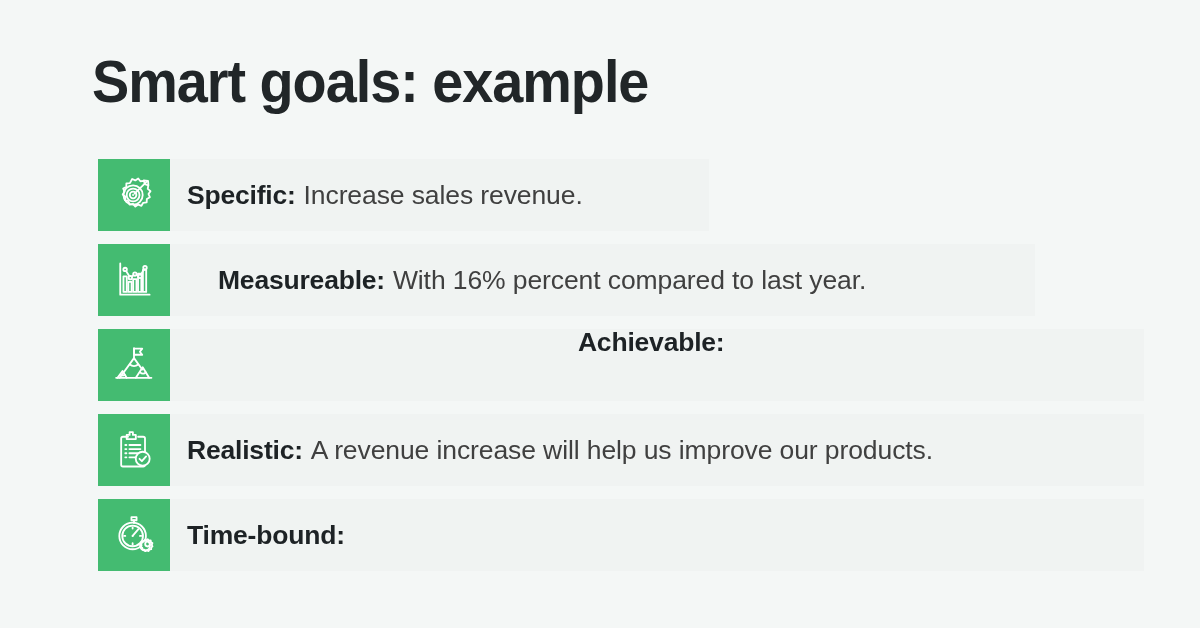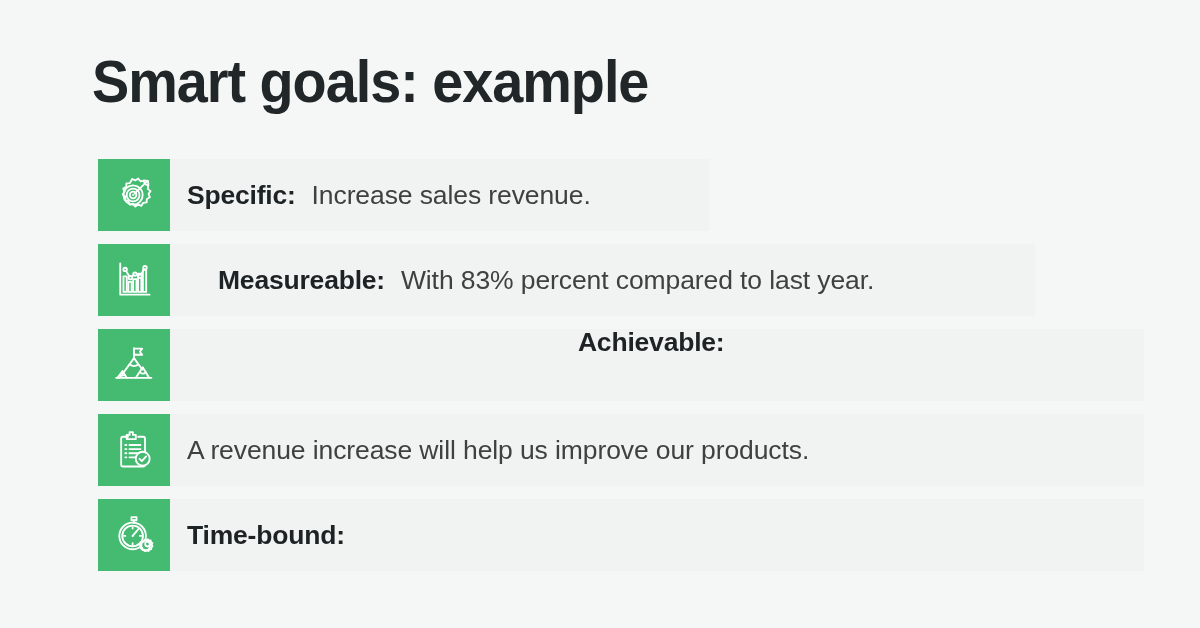--- a/index.html
+++ b/index.html
@@ -80,7 +80,6 @@
     font-size: 26.5px;
     color: #24292b;
     line-height: 1;
-    gap: 8px;
   }
 
   .row-label {

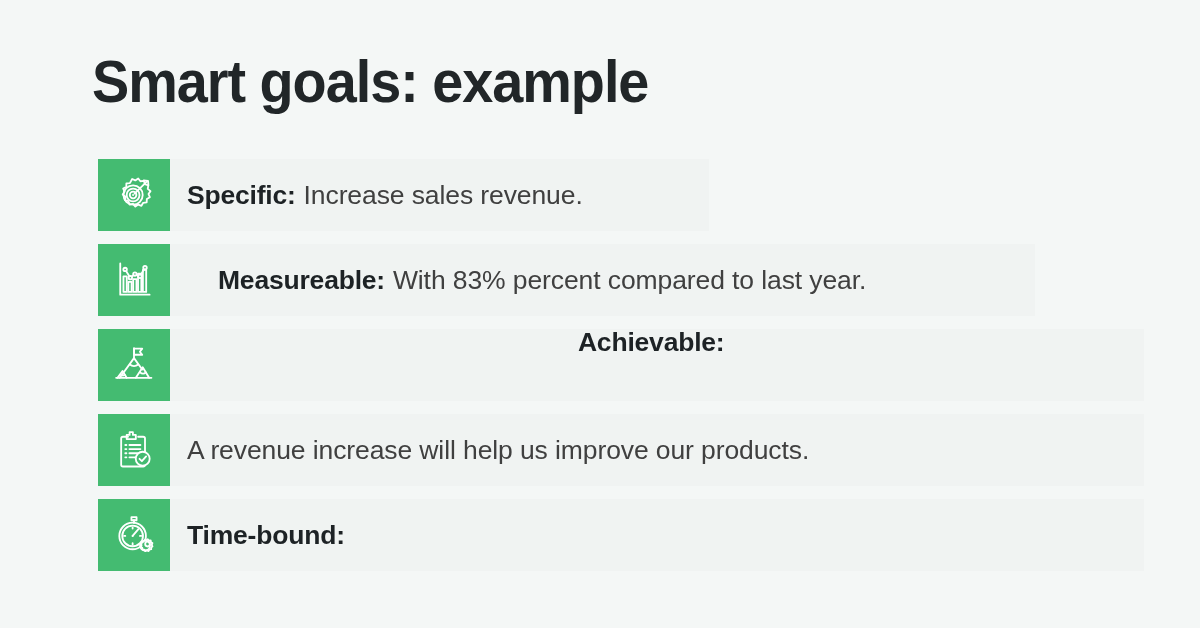--- a/index.html
+++ b/index.html
@@ -150,7 +150,7 @@
       </div>
       <div class="row-text">
         <span class="row-label">Measureable:</span>
-        <span class="row-body">With 83% percent compared to last year.</span>
+        <span class="row-body">With 16% percent compared to last year.</span>
       </div>
     </div>
 

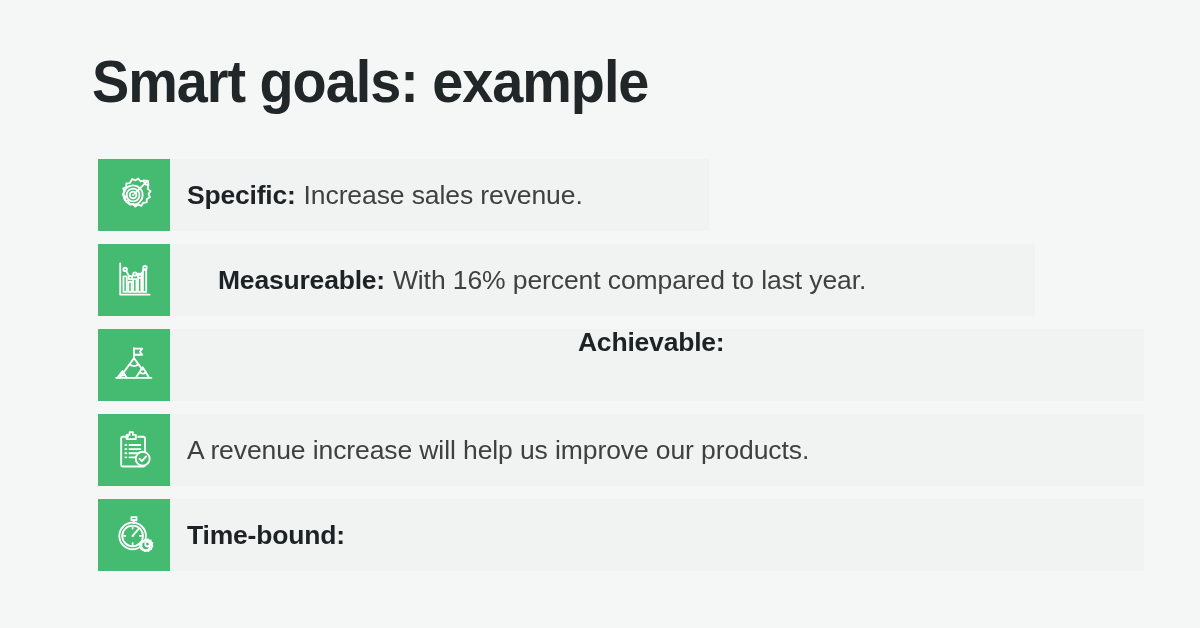--- a/index.html
+++ b/index.html
@@ -187,6 +187,7 @@
         </svg>
       </div>
       <div class="row-text">
+        <span class="row-label">Realistic:</span>
         <span class="row-body">A revenue increase will help us improve our products.</span>
       </div>
     </div>

